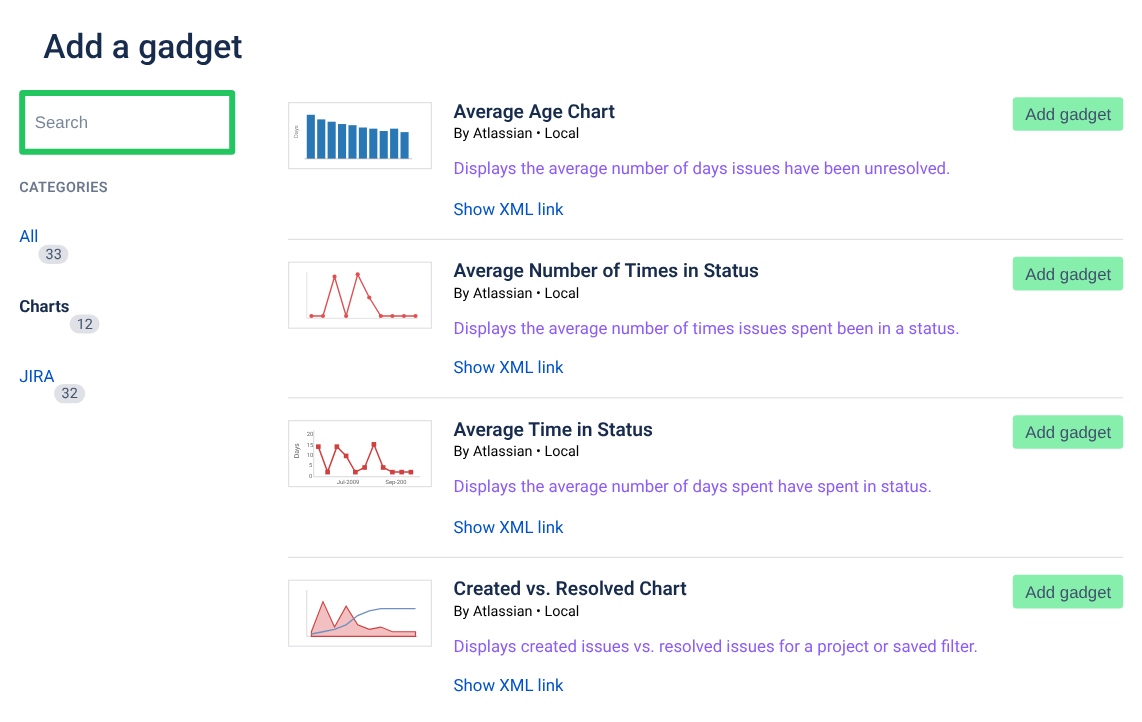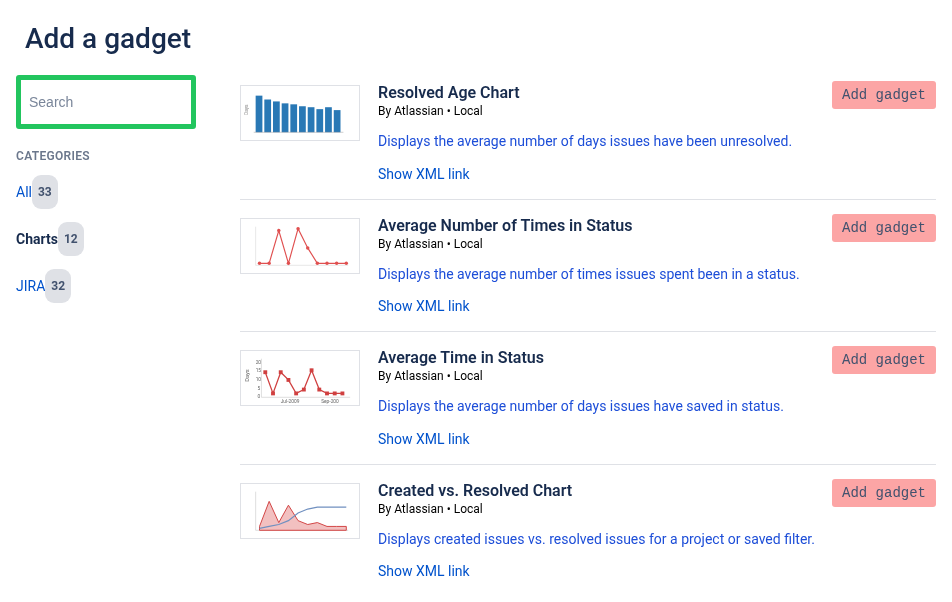--- a/index.html
+++ b/index.html
@@ -18,7 +18,7 @@
       color: #172B4D;
       margin-bottom: 20px;
       margin-top: 6px;
-      margin-left: 9px;
+      margin-left: 20px;
     }
     .content { display: flex; gap: 44px; }
     .sidebar { width: 180px; flex-shrink: 0; }

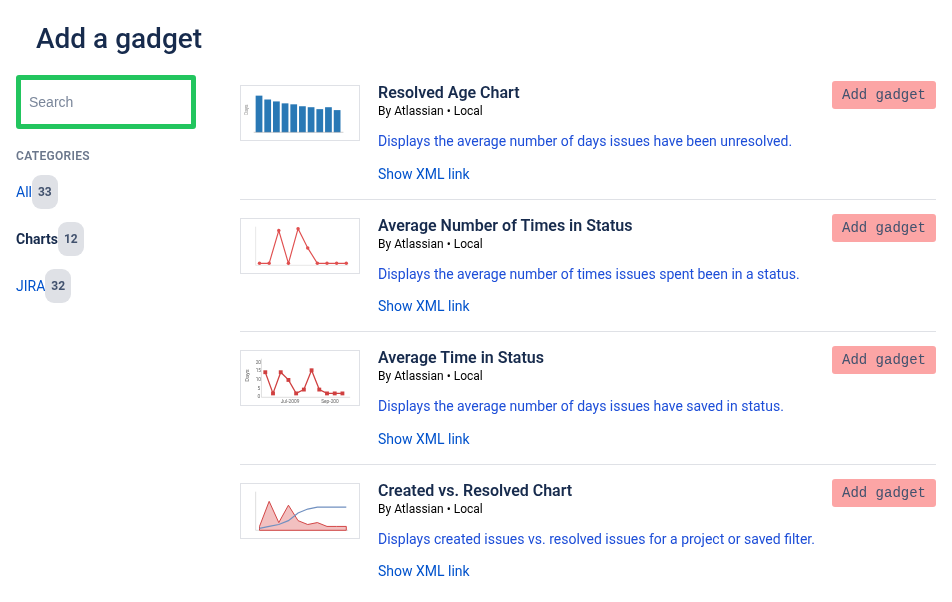--- a/index.html
+++ b/index.html
@@ -146,7 +146,7 @@
           </svg>
         </div>
         <div class="gadget-info">
-          <div class="gadget-title">Resolved Age Chart</div>
+          <div class="gadget-title">Average Age Chart</div>
           <div class="gadget-byline">By Atlassian • Local</div>
           <div class="gadget-desc">Displays the average number of days issues have been unresolved.</div>
           <a class="gadget-link">Show XML link</a>

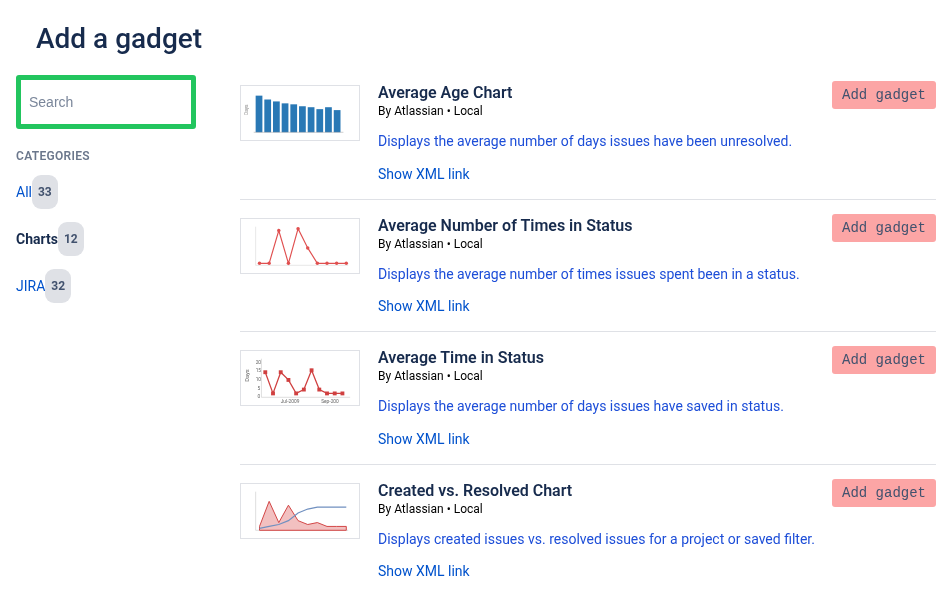--- a/index.html
+++ b/index.html
@@ -91,14 +91,13 @@
       position: absolute;
       top: 6px;
       right: 0;
-      background: #fca5a5;
+      background: #86efac;
       border: none;
       border-radius: 3px;
       padding: 6px 10px;
       font-size: 14px;
       color: #42526E;
       cursor: pointer;
-      font-family: Liberation Mono, monospace;
     }
   </style>
 </head>

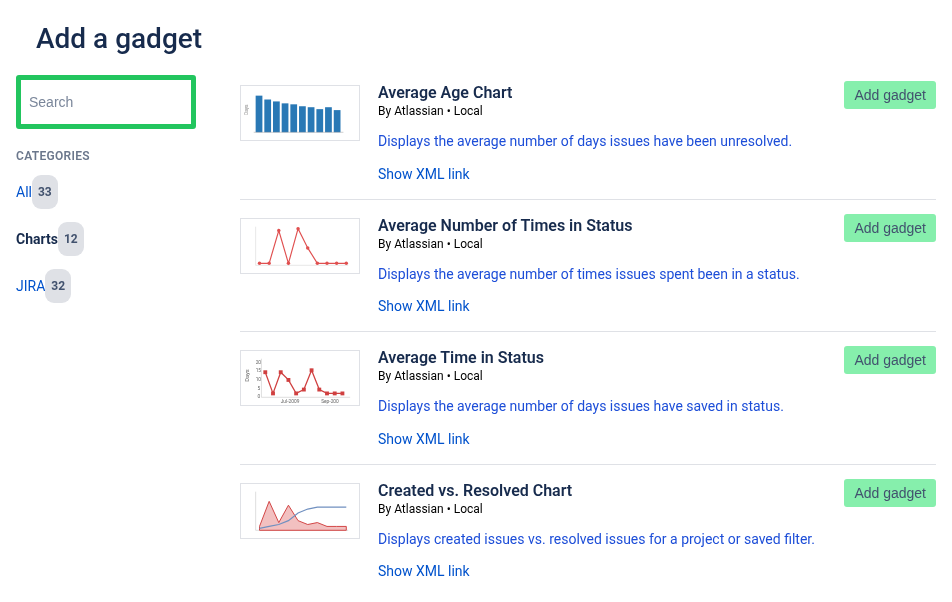--- a/index.html
+++ b/index.html
@@ -85,7 +85,7 @@
     .gadget-info { flex: 1; }
     .gadget-title { font-size: 16px; font-weight: 600; color: #172B4D; margin-bottom: 2px; }
     .gadget-byline { font-size: 12px; color: #000000; margin-bottom: 14px; }
-    .gadget-desc { font-size: 14px; color: #1d4ed8; margin-bottom: 12px; line-height: 1.4; }
+    .gadget-desc { font-size: 14px; color: #8b5cf6; margin-bottom: 12px; line-height: 1.4; }
     .gadget-link { font-size: 14px; color: #0052CC; text-decoration: none; cursor: pointer; }
     .add-btn {
       position: absolute;

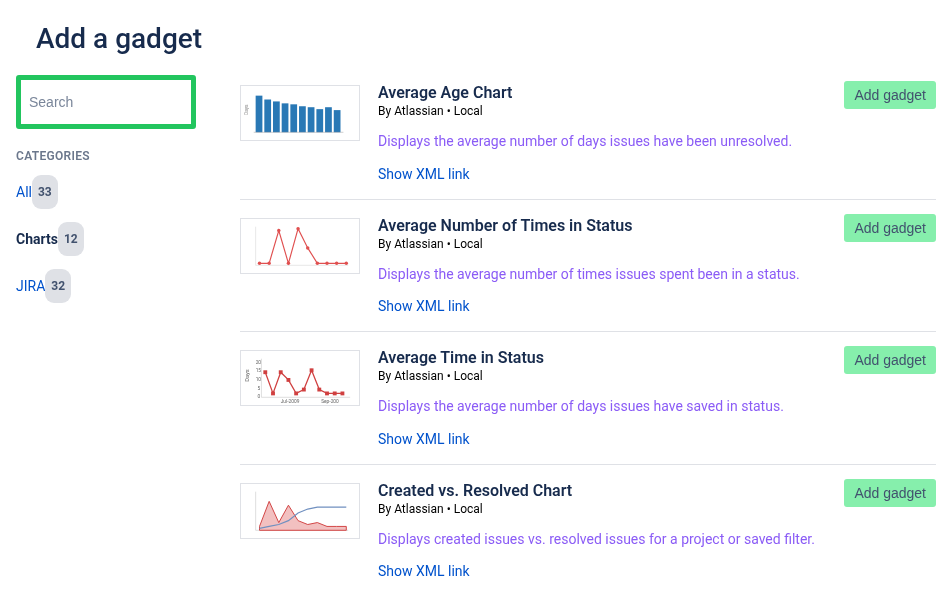--- a/index.html
+++ b/index.html
@@ -56,13 +56,14 @@
       color: #42526E;
       border-radius: 9px;
       min-width: 24px;
-      height: 34px;
+      height: 16px;
       font-size: 12px;
-      font-weight: 700;
+      font-weight: 400;
       display: inline-flex;
       align-items: center;
       justify-content: center;
       padding: 0 6px;
+      margin-top: 29px;
     }
     .main { flex: 1; }
     .gadget {

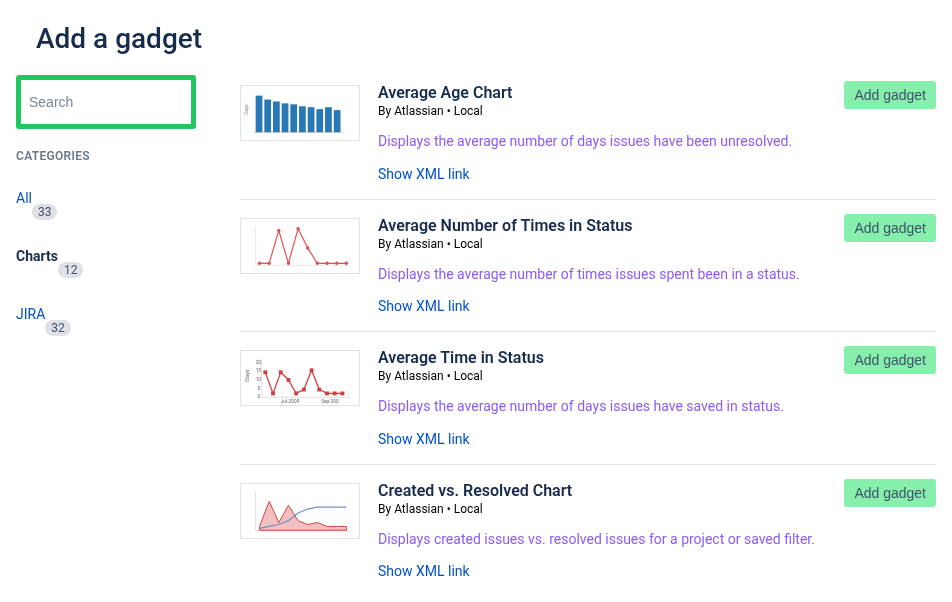--- a/index.html
+++ b/index.html
@@ -211,7 +211,7 @@
         <div class="gadget-info">
           <div class="gadget-title">Average Time in Status</div>
           <div class="gadget-byline">By Atlassian • Local</div>
-          <div class="gadget-desc">Displays the average number of days issues have saved in status.</div>
+          <div class="gadget-desc">Displays the average number of days spent have spent in status.</div>
           <a class="gadget-link">Show XML link</a>
         </div>
         <button class="add-btn">Add gadget</button>

